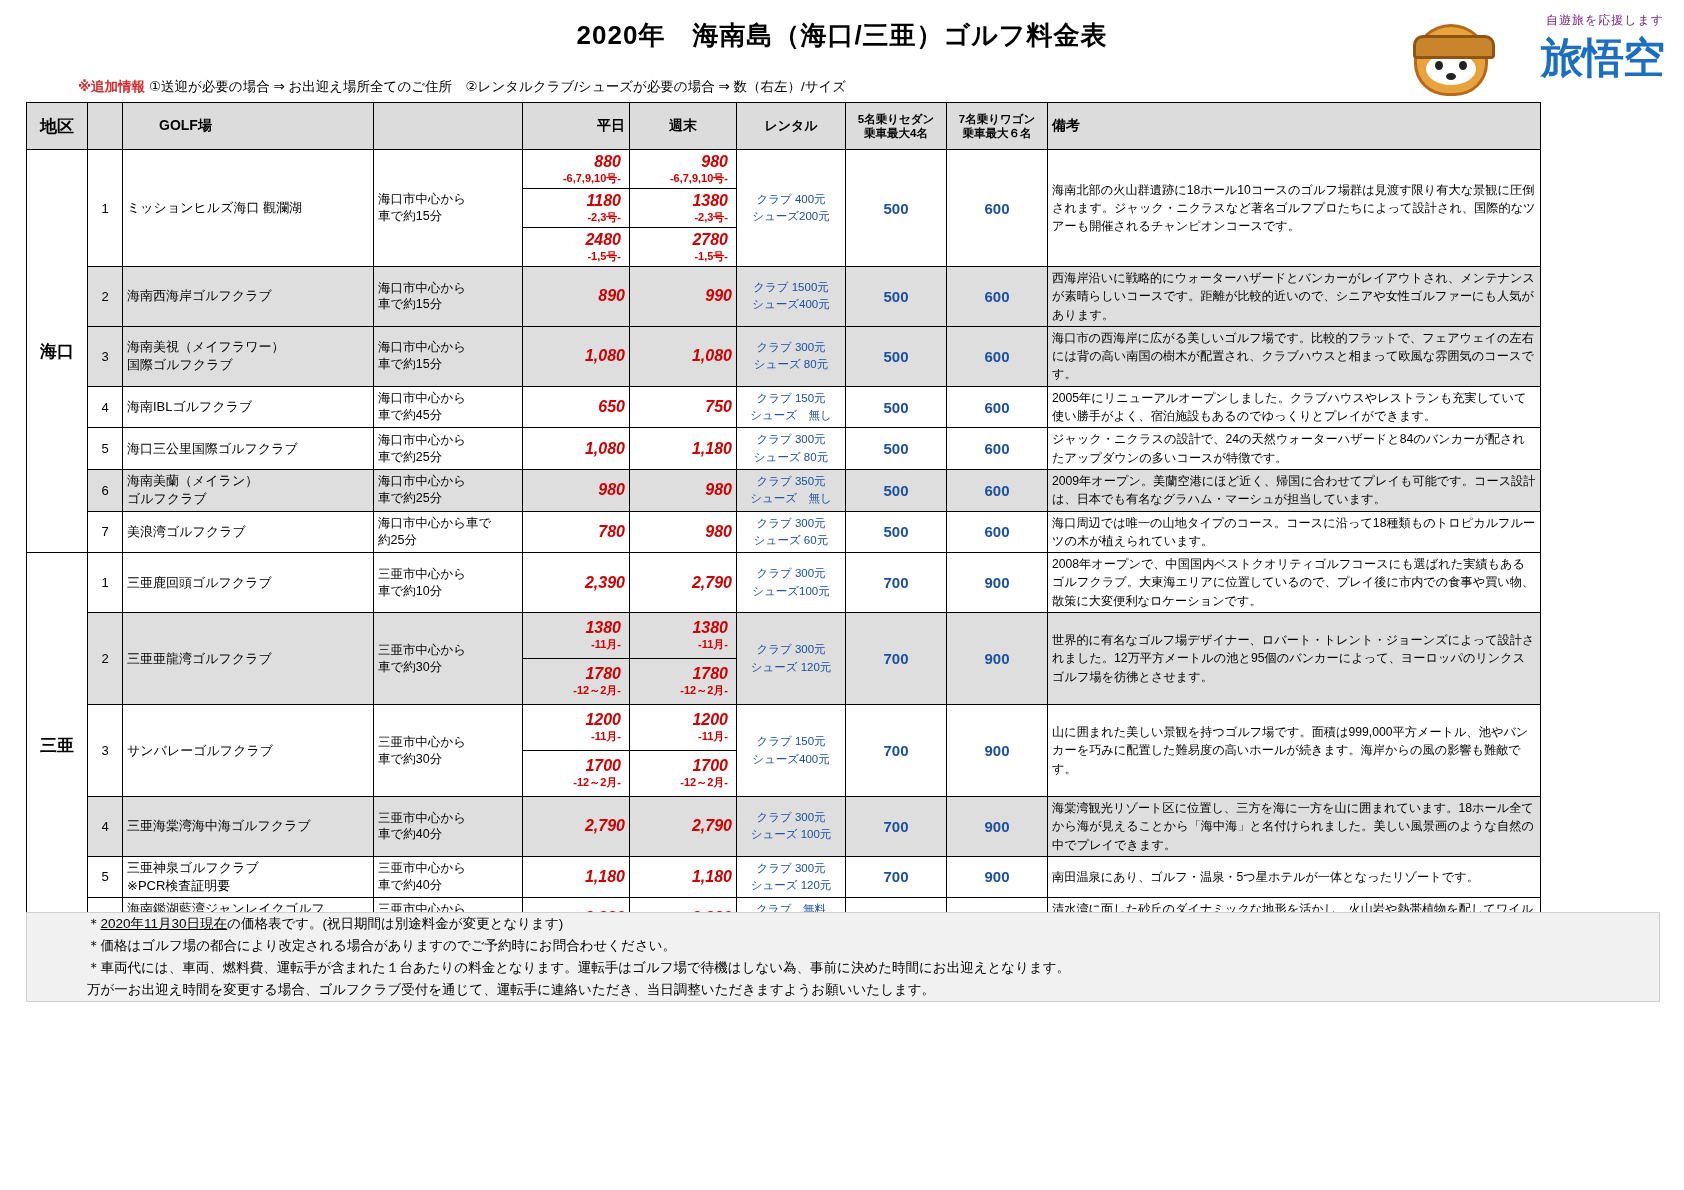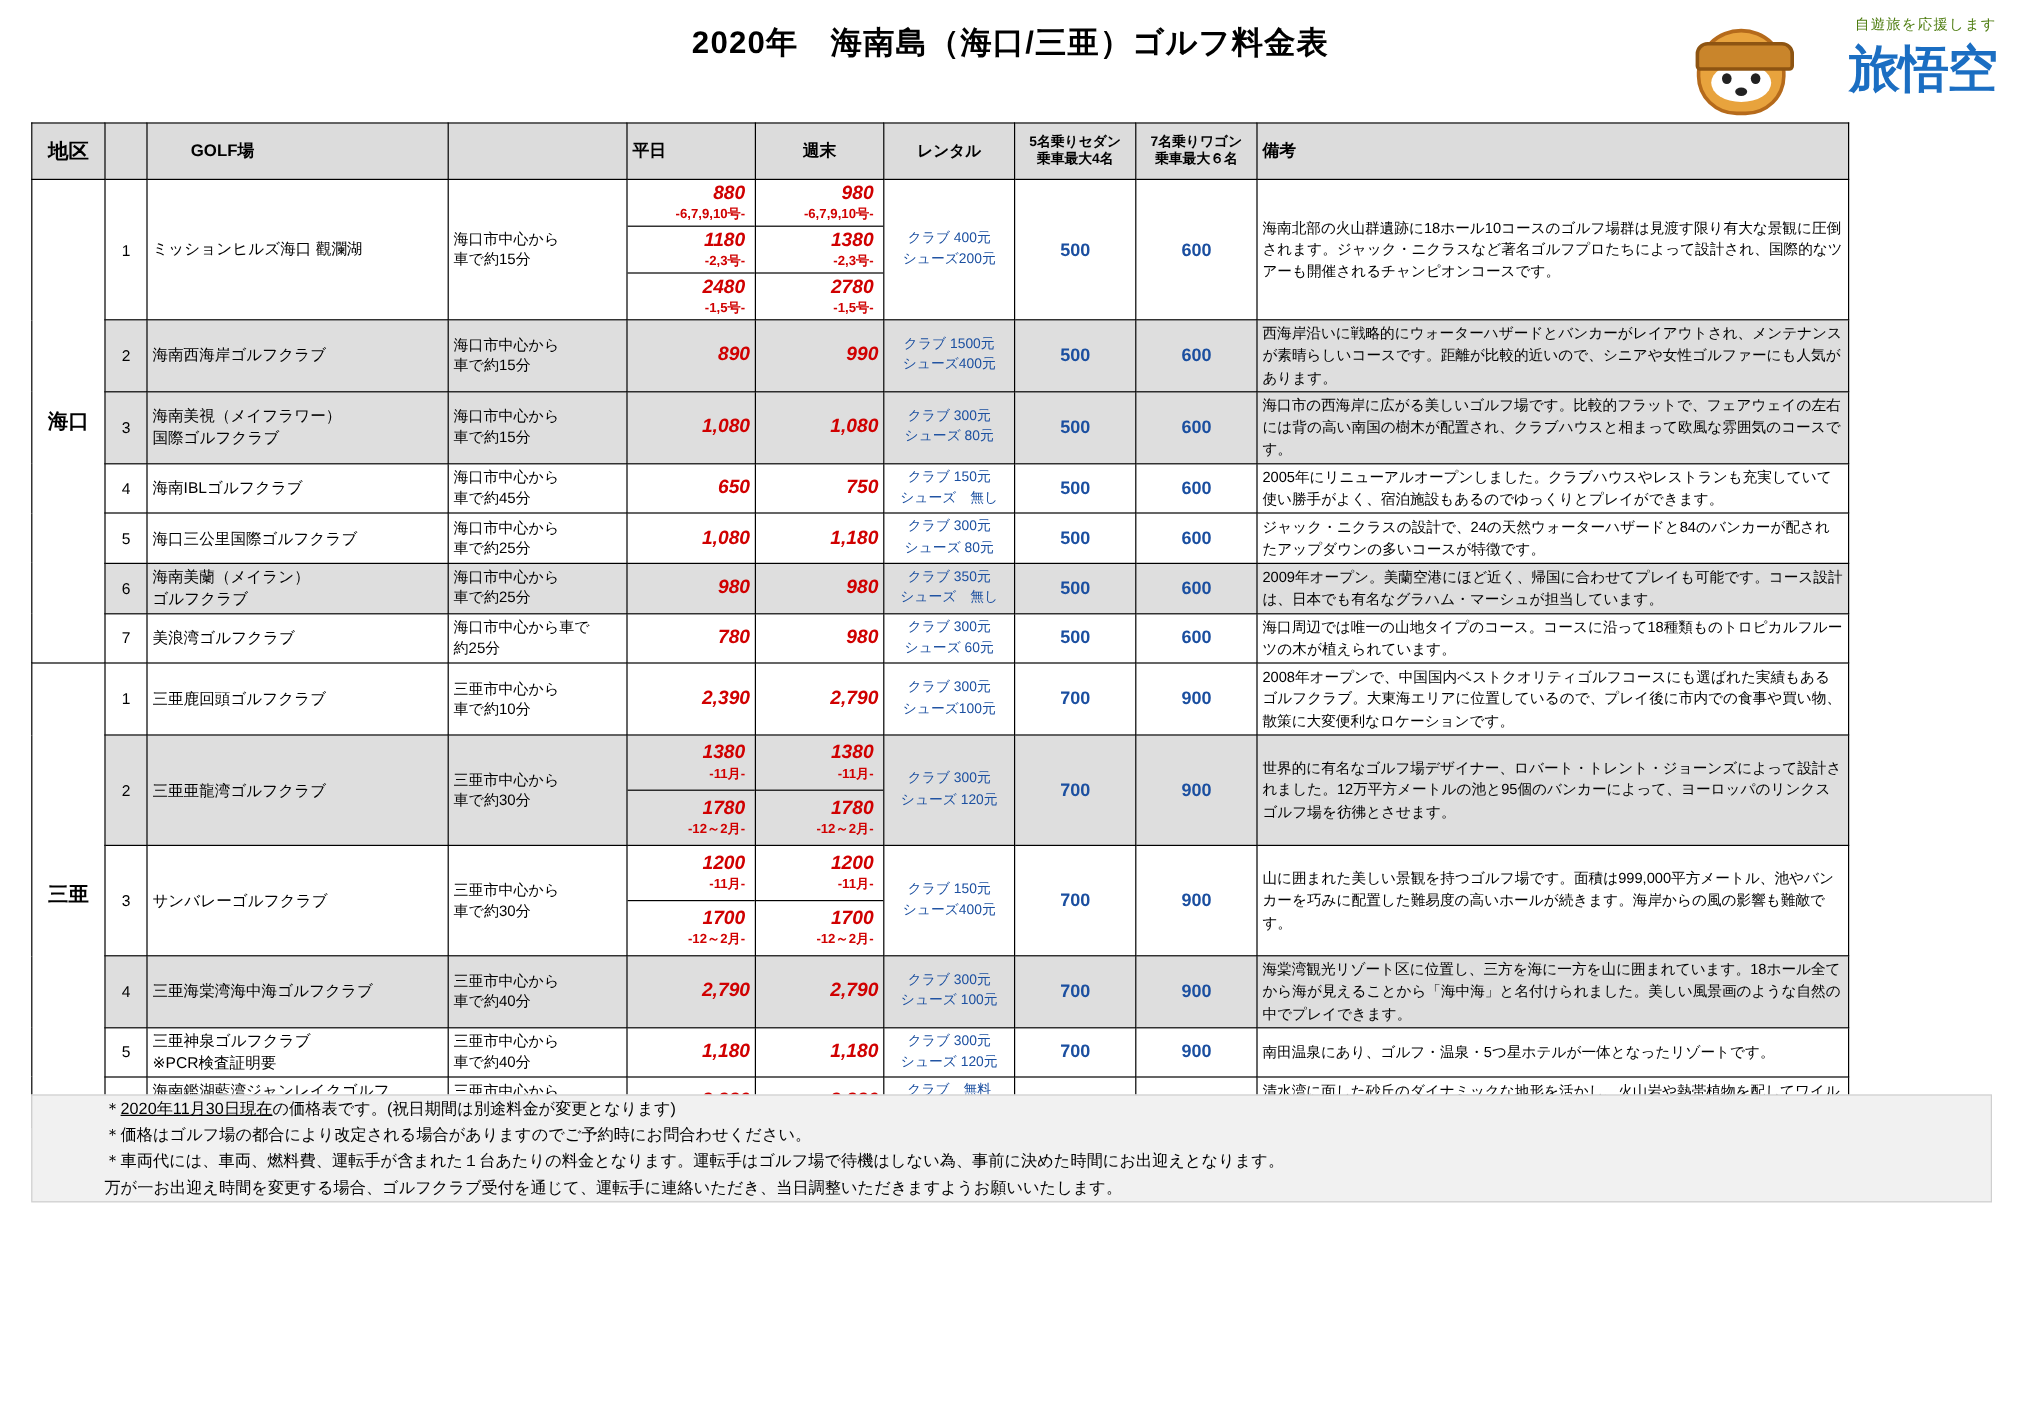--- a/index.html
+++ b/index.html
@@ -28,7 +28,7 @@
   
   .logo{position:absolute;right:20px;top:10px;width:250px;height:85px;}
   .logo-tag{
-    position:absolute;right:0;top:2px;font-size:12px;color:#4d7c0f;
+    position:absolute;right:0;top:2px;font-size:12px;color:#701a75;
     letter-spacing:1px;
   }
   .logo-text{

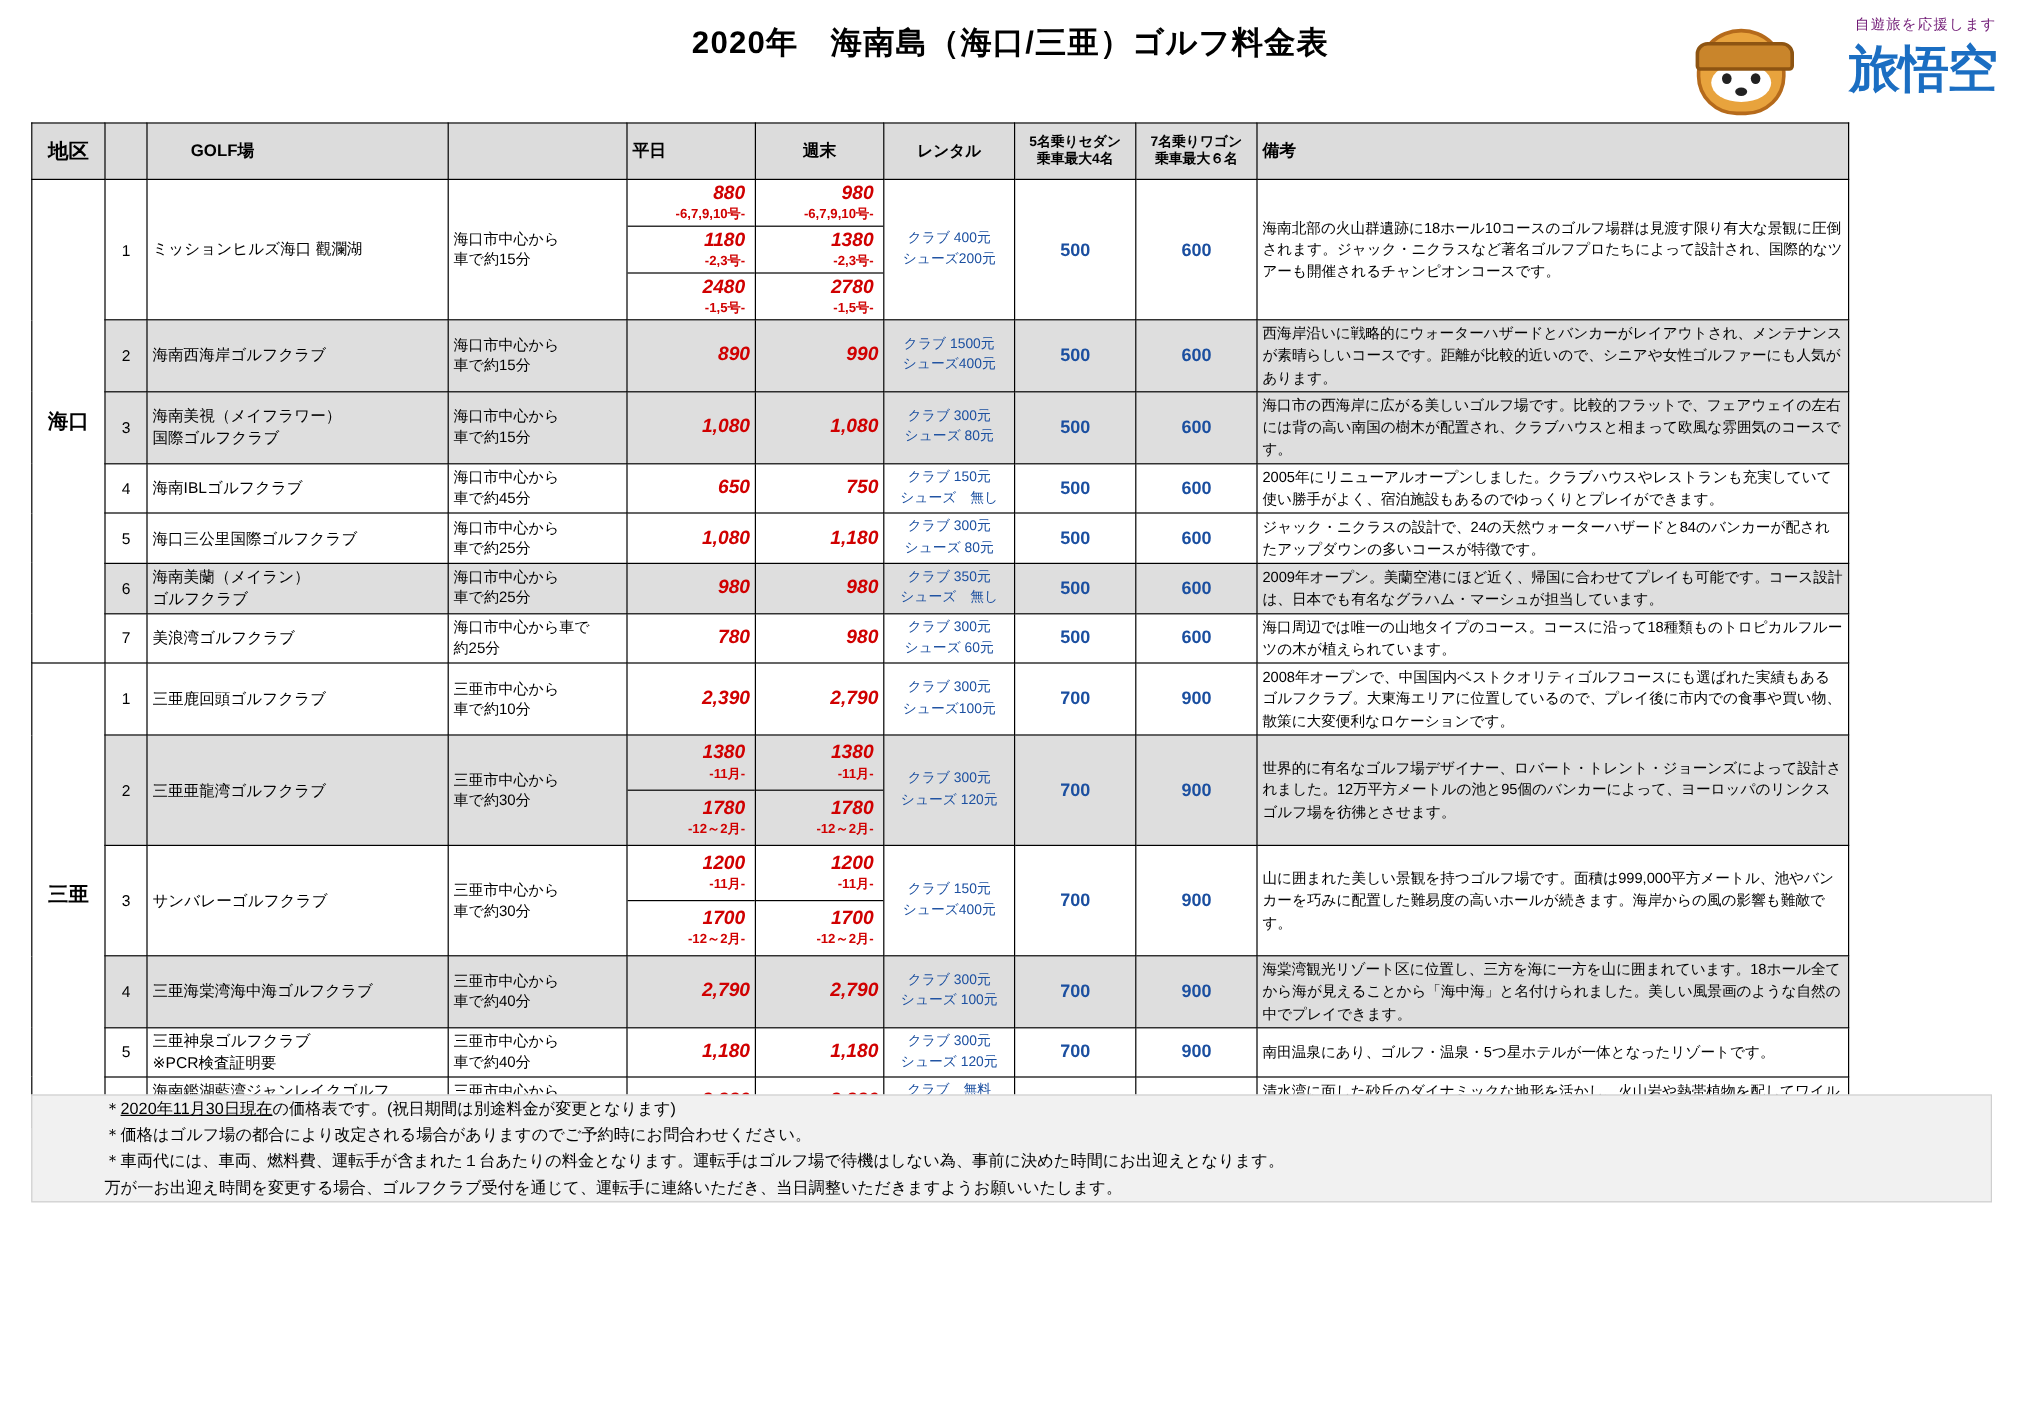--- a/index.html
+++ b/index.html
@@ -111,6 +111,10 @@
 
   <div class="title">2020年　海南島（海口/三亜）ゴルフ料金表</div>
 
+  <div class="note-line note-2">
+    <span class="note-label">※追加情報</span>
+    <span>①送迎が必要の場合 ⇒ お出迎え場所全てのご住所　②レンタルクラブ/シューズが必要の場合 ⇒ 数（右左）/サイズ</span>
+  </div>
 
   <div class="logo">
     <div class="logo-tag">自遊旅を応援します</div>

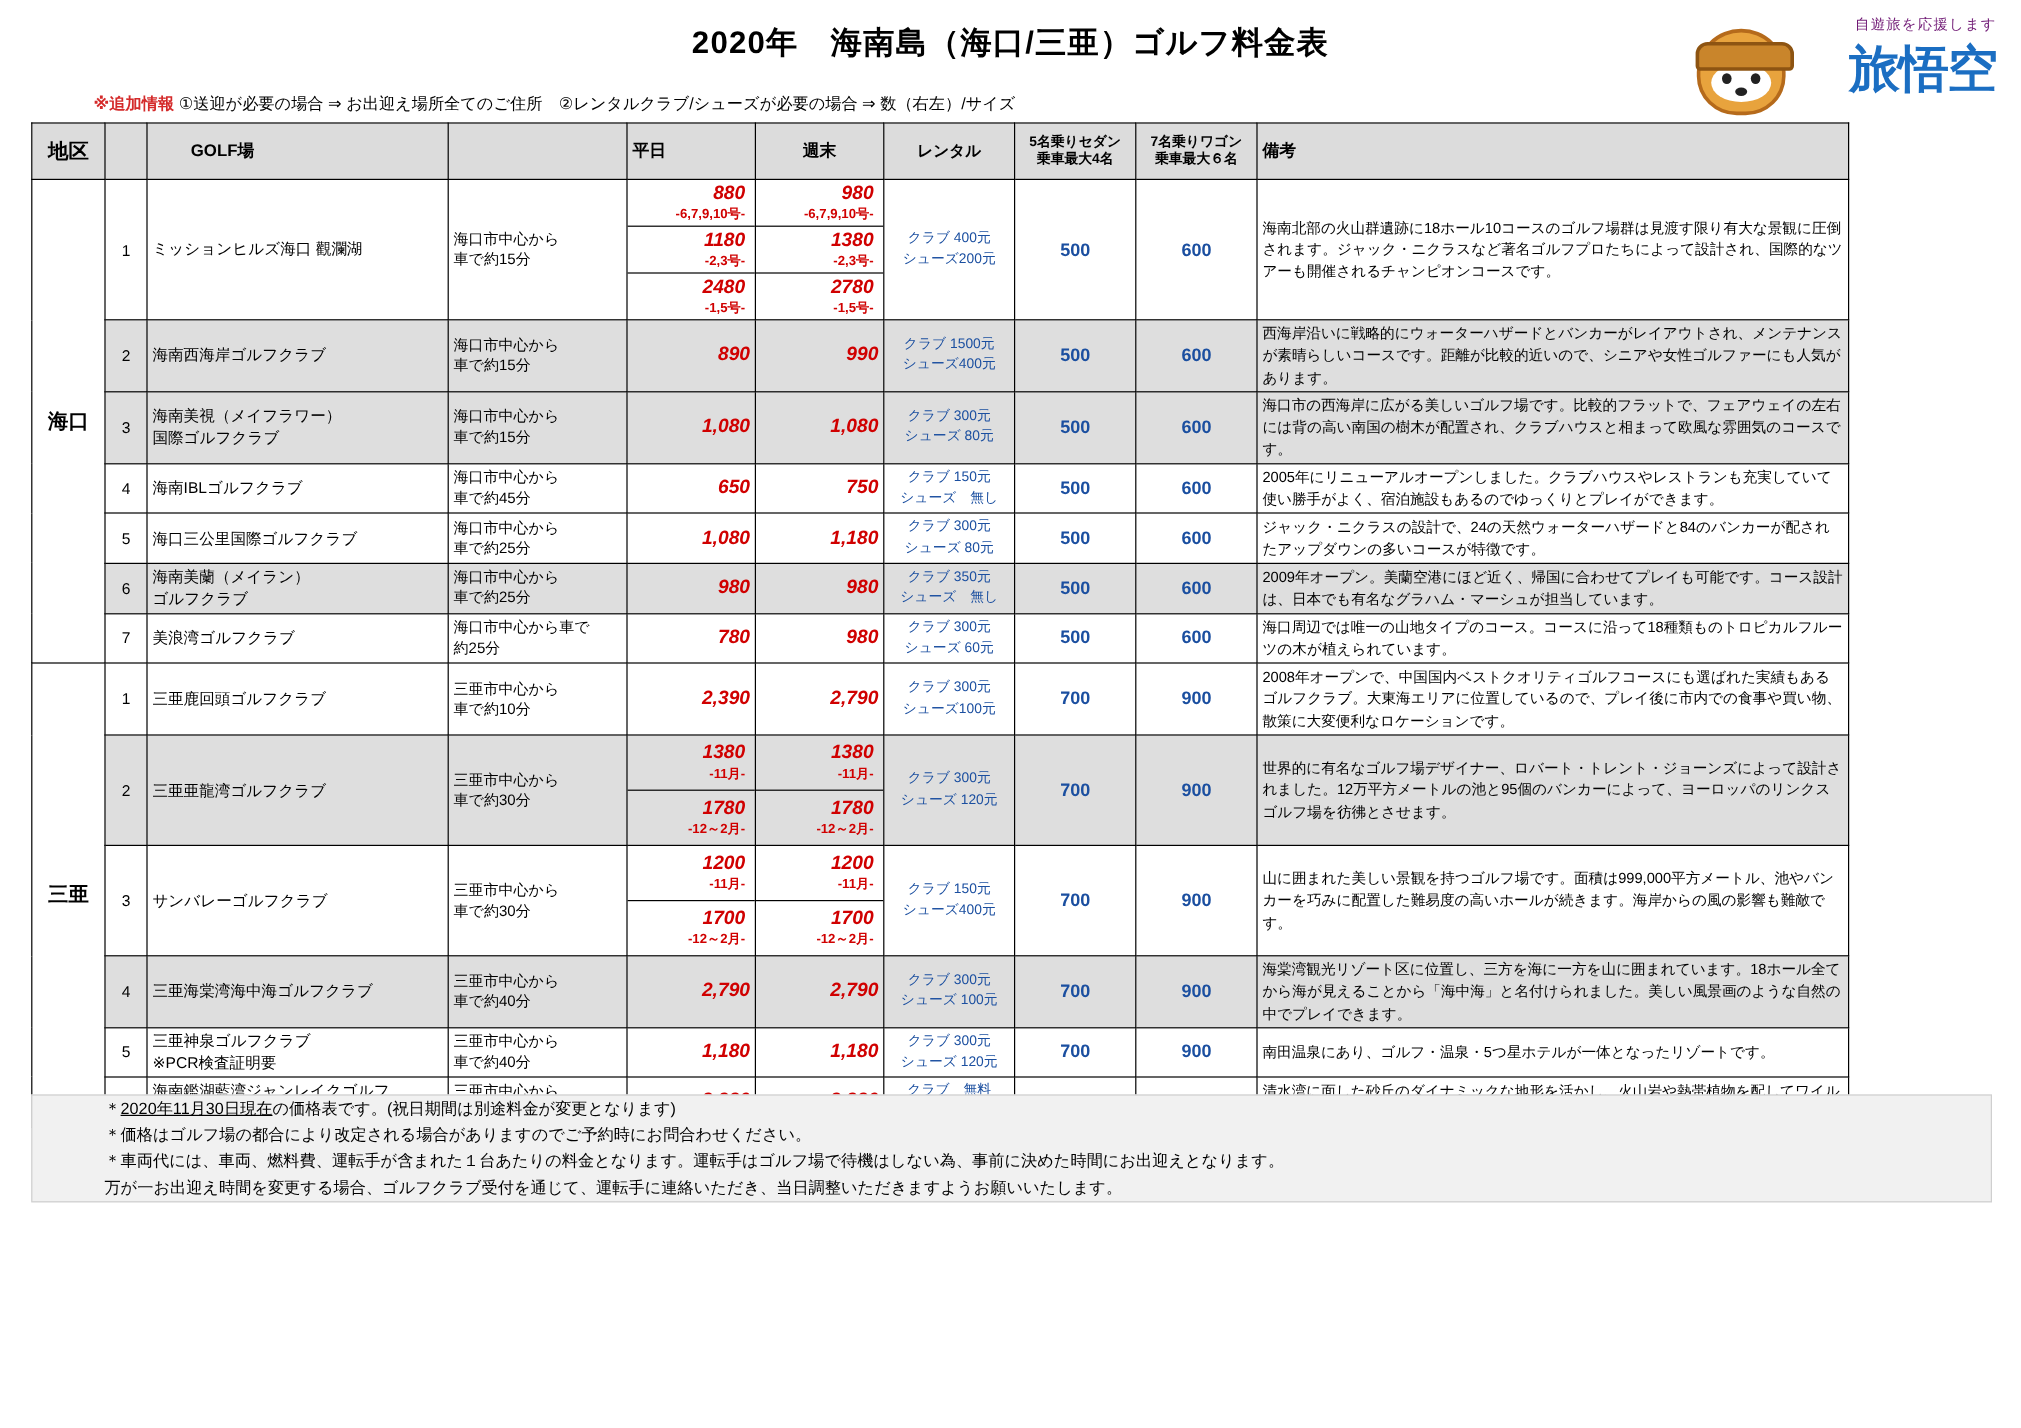--- a/index.html
+++ b/index.html
@@ -134,7 +134,7 @@
         <th class="c-num"></th>
         <th class="c-name" style="text-align:left;padding-left:36px;">GOLF場</th>
         <th class="c-dist"></th>
-        <th class="c-price" style="text-align:left;">平日</th>
+        <th class="c-price" style="text-align:right;">平日</th>
         <th class="c-price" style="text-align:center;">週末</th>
         <th class="c-rental" style="color:#000;font-size:13px;">レンタル</th>
         <th class="c-car small" style="color:#000;">

